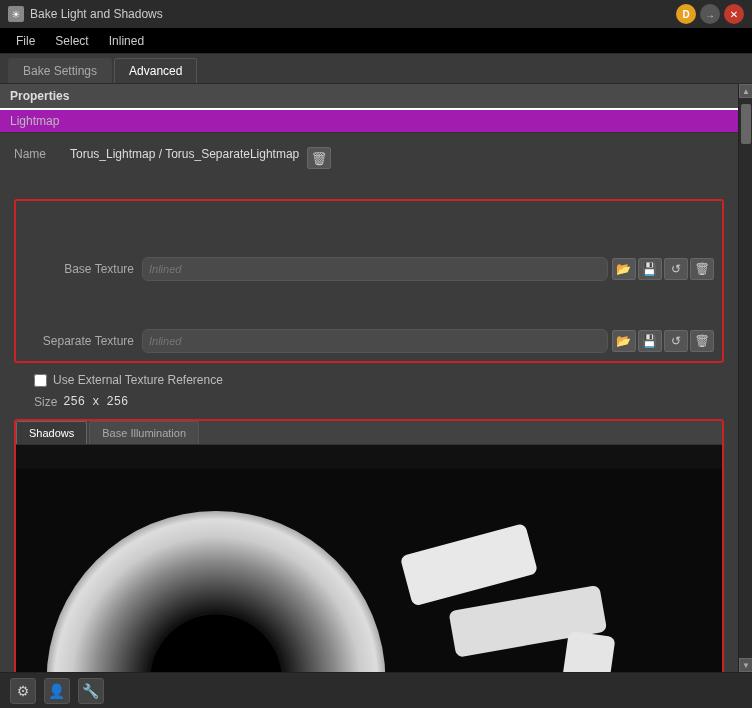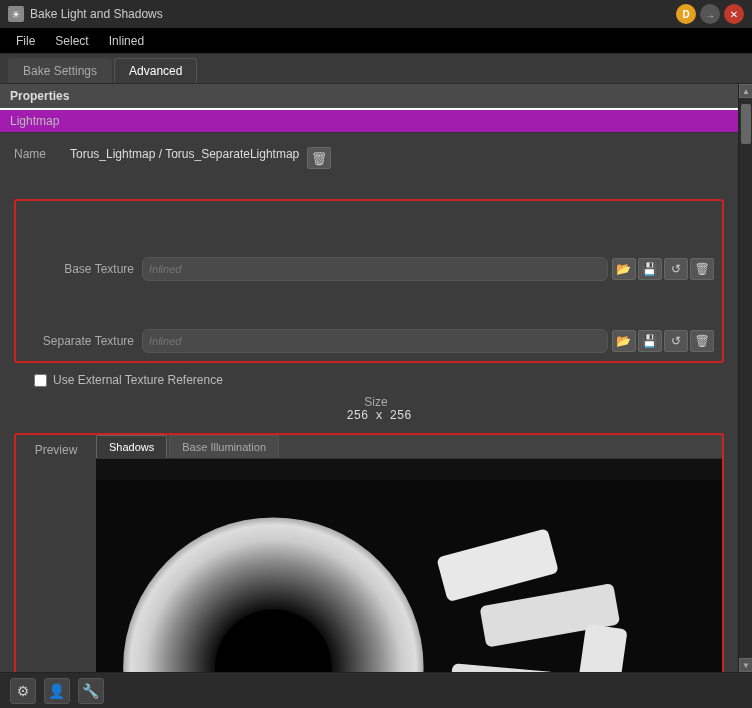--- a/index.html
+++ b/index.html
@@ -245,7 +245,6 @@
       align-items: center;
       margin-bottom: 10px;
       padding-left: 20px;
-      flex-direction: column;
     }
     .size-label {
       color: #aaa;

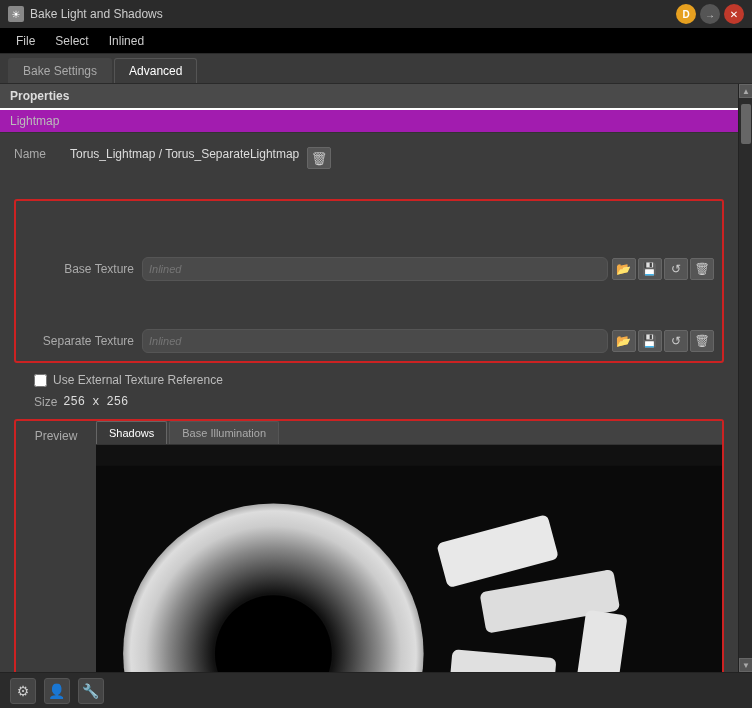--- a/index.html
+++ b/index.html
@@ -448,7 +448,6 @@
 
       <div class="preview-group">
         <div class="preview-label-row">
-          <span class="preview-label">Preview</span>
           <div class="preview-right">
 
             <div class="preview-tabs">

